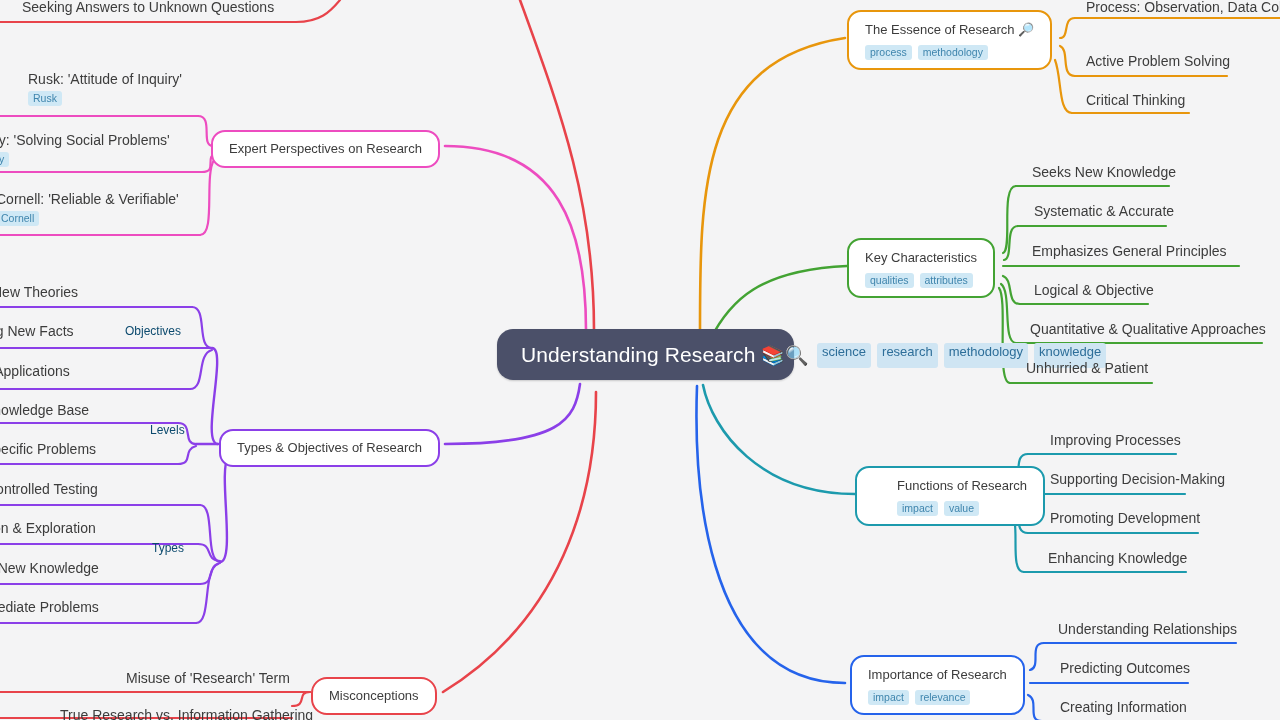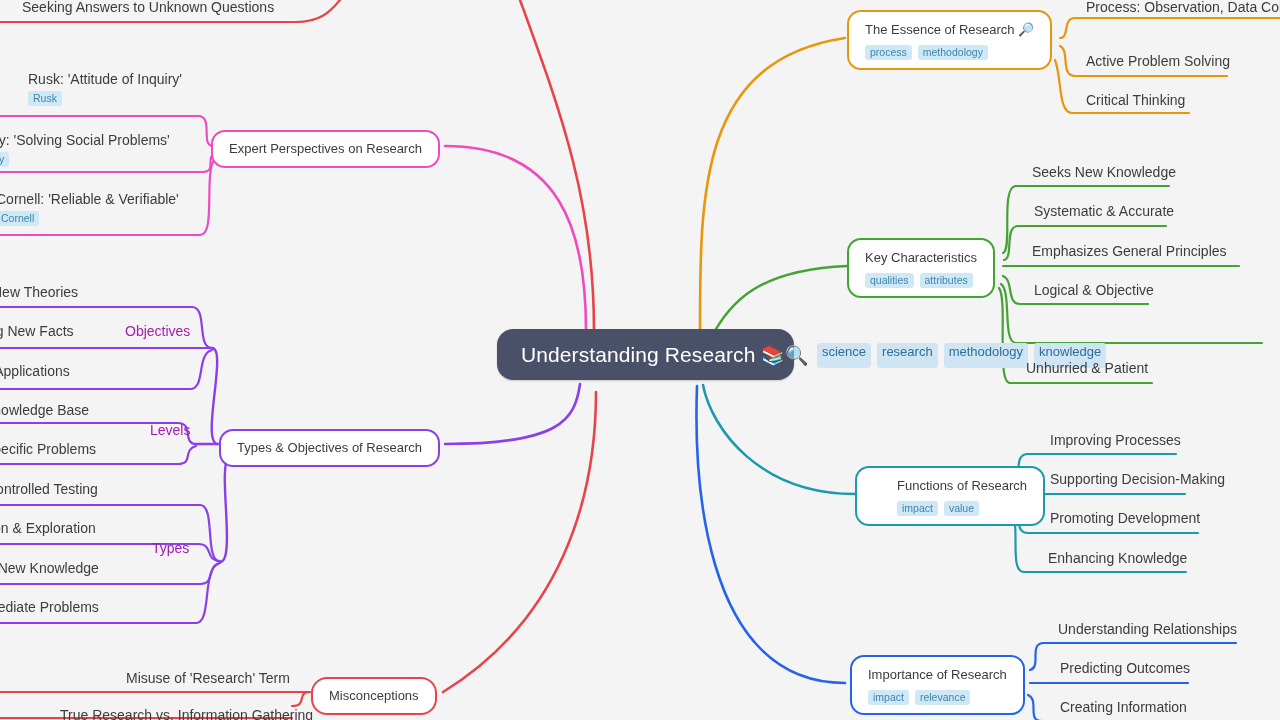--- a/index.html
+++ b/index.html
@@ -70,7 +70,7 @@
   }
   .subhub{
     position:absolute;
-    color:#a21caf;font-size:14px;line-height:18px;white-space:nowrap;
+    color:#0c4a6e;font-size:12px;line-height:18px;white-space:nowrap;
   }
 </style>
 </head>

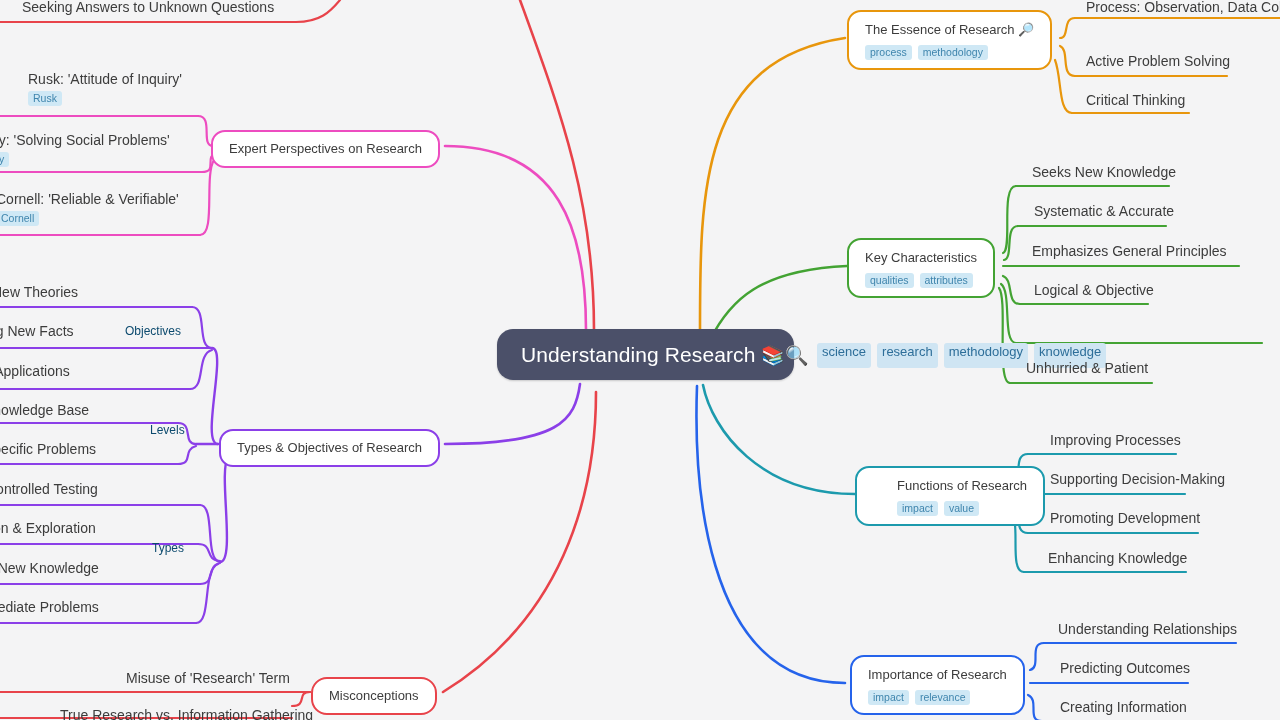--- a/index.html
+++ b/index.html
@@ -212,6 +212,7 @@
   <div class="leaf" style="left:1034px;top:202px;">Systematic &amp; Accurate</div>
   <div class="leaf" style="left:1032px;top:242px;">Emphasizes General Principles</div>
   <div class="leaf" style="left:1034px;top:281px;">Logical &amp; Objective</div>
+  <div class="leaf" style="left:1030px;top:320px;">Quantitative &amp; Qualitative Approaches</div>
   <div class="leaf" style="left:1026px;top:359px;">Unhurried &amp; Patient</div>
 
   <div class="branch" style="left:855px;top:466px;border-color:#1c9aad;padding-left:40px;">

